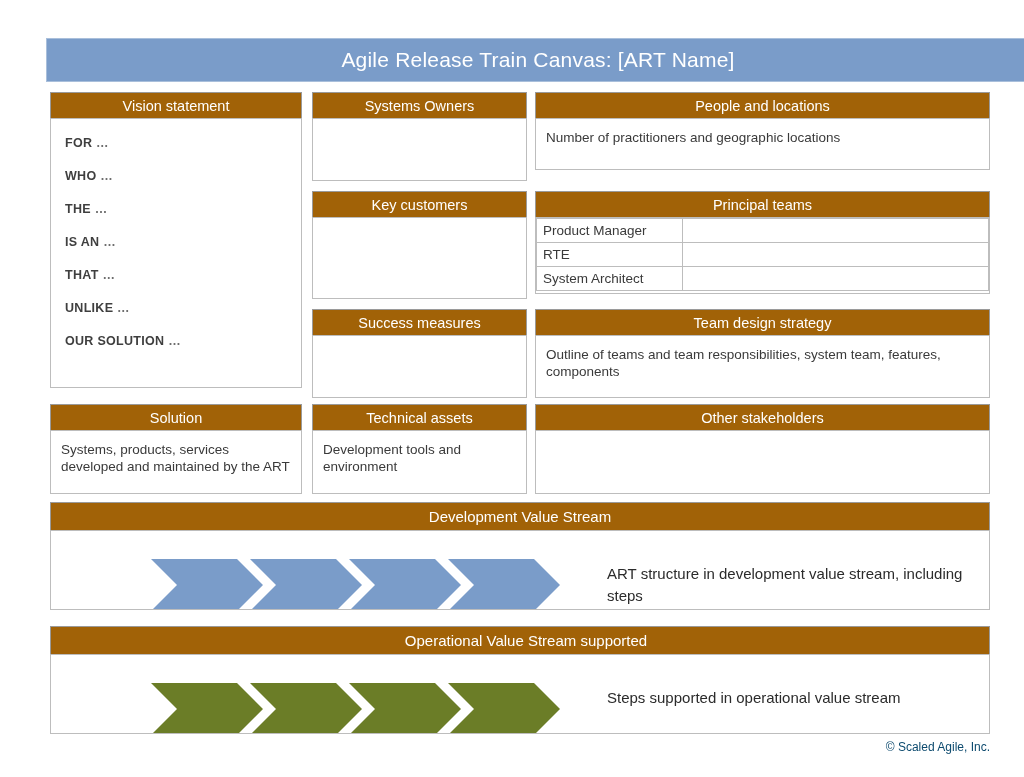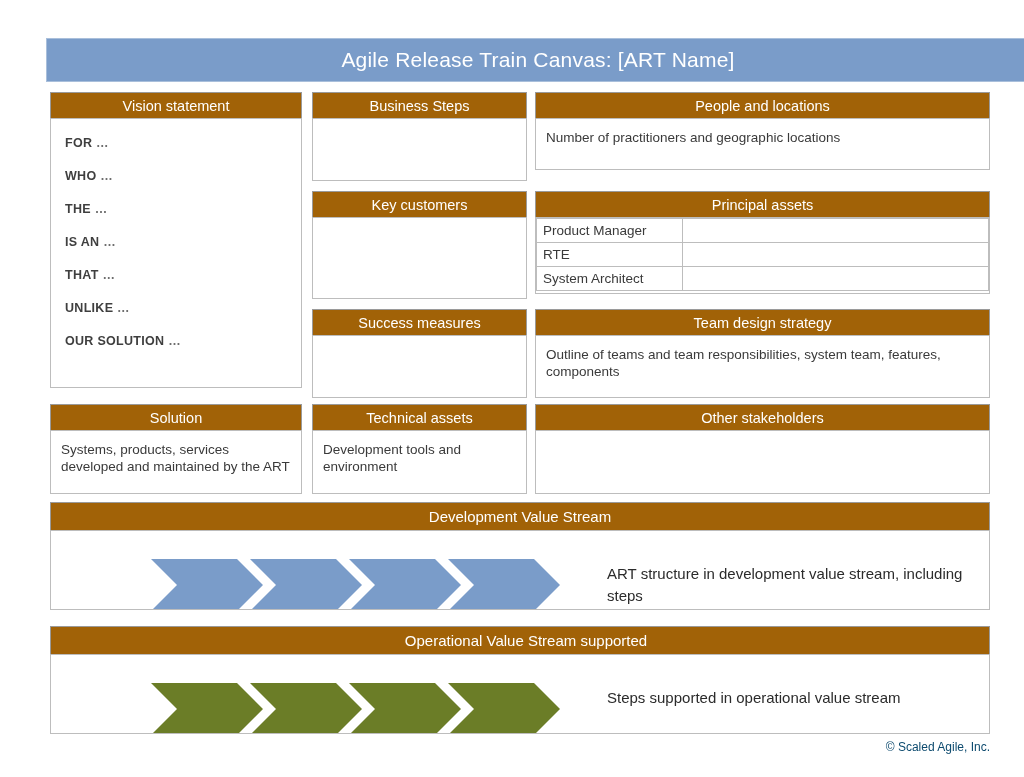--- a/index.html
+++ b/index.html
@@ -187,7 +187,7 @@
   </div>
 
   <div class="panel" style="left:312px; top:92px; width:215px;">
-    <div class="panel-header">Business Steps</div>
+    <div class="panel-header">Systems Owners</div>
     <div class="panel-body" style="height:63px;"></div>
   </div>
 

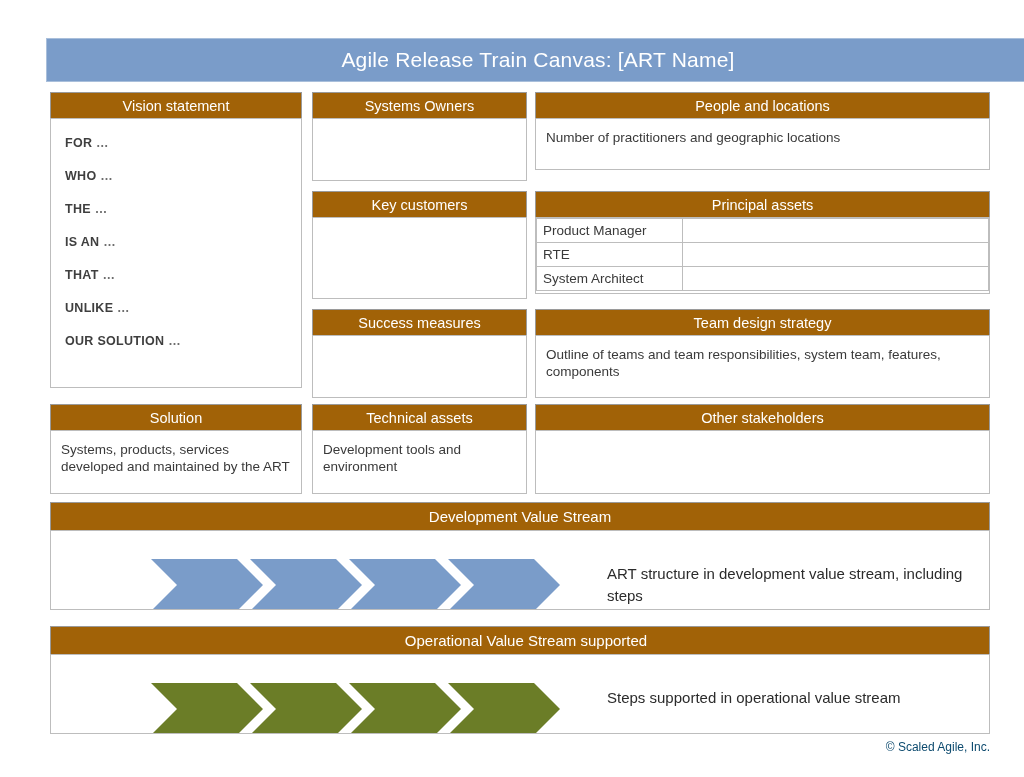--- a/index.html
+++ b/index.html
@@ -207,7 +207,7 @@
   </div>
 
   <div class="panel" style="left:535px; top:191px; width:455px;">
-    <div class="panel-header">Principal assets</div>
+    <div class="panel-header">Principal teams</div>
     <div class="panel-body" style="height:77px; padding:0;">
       <table class="roles-table">
         <tbody>

